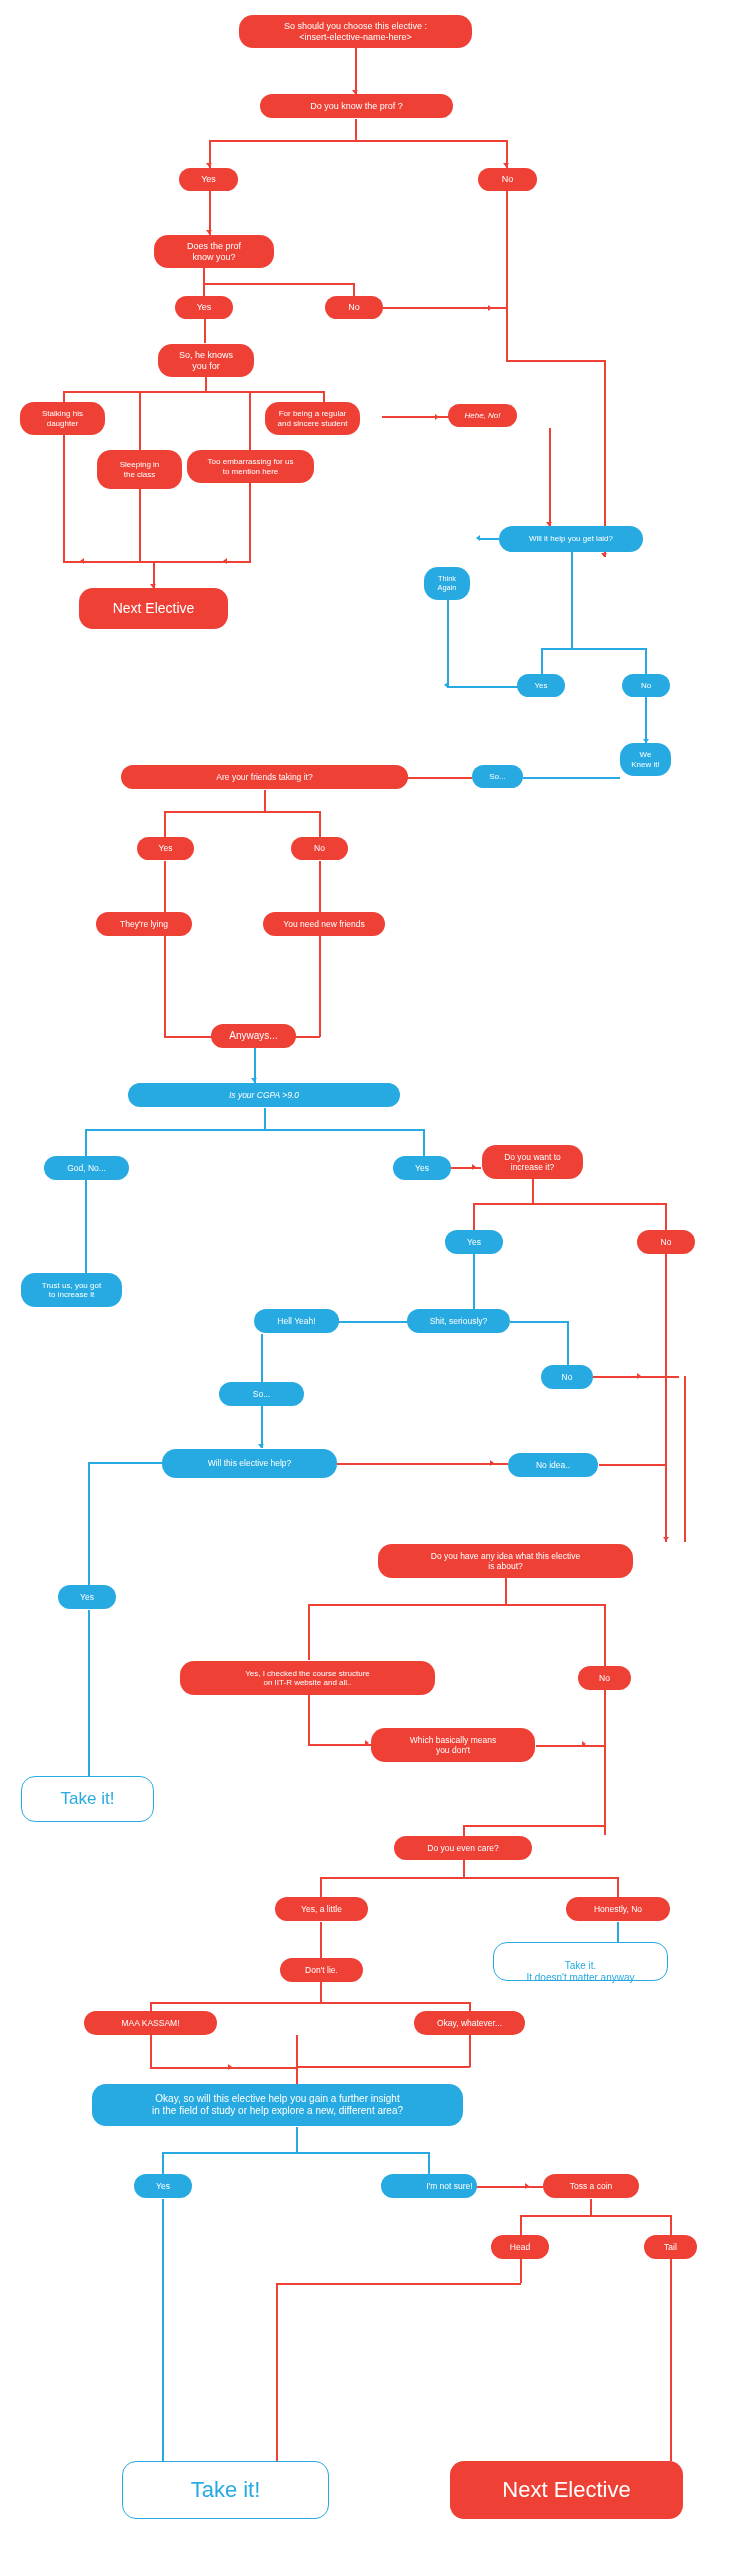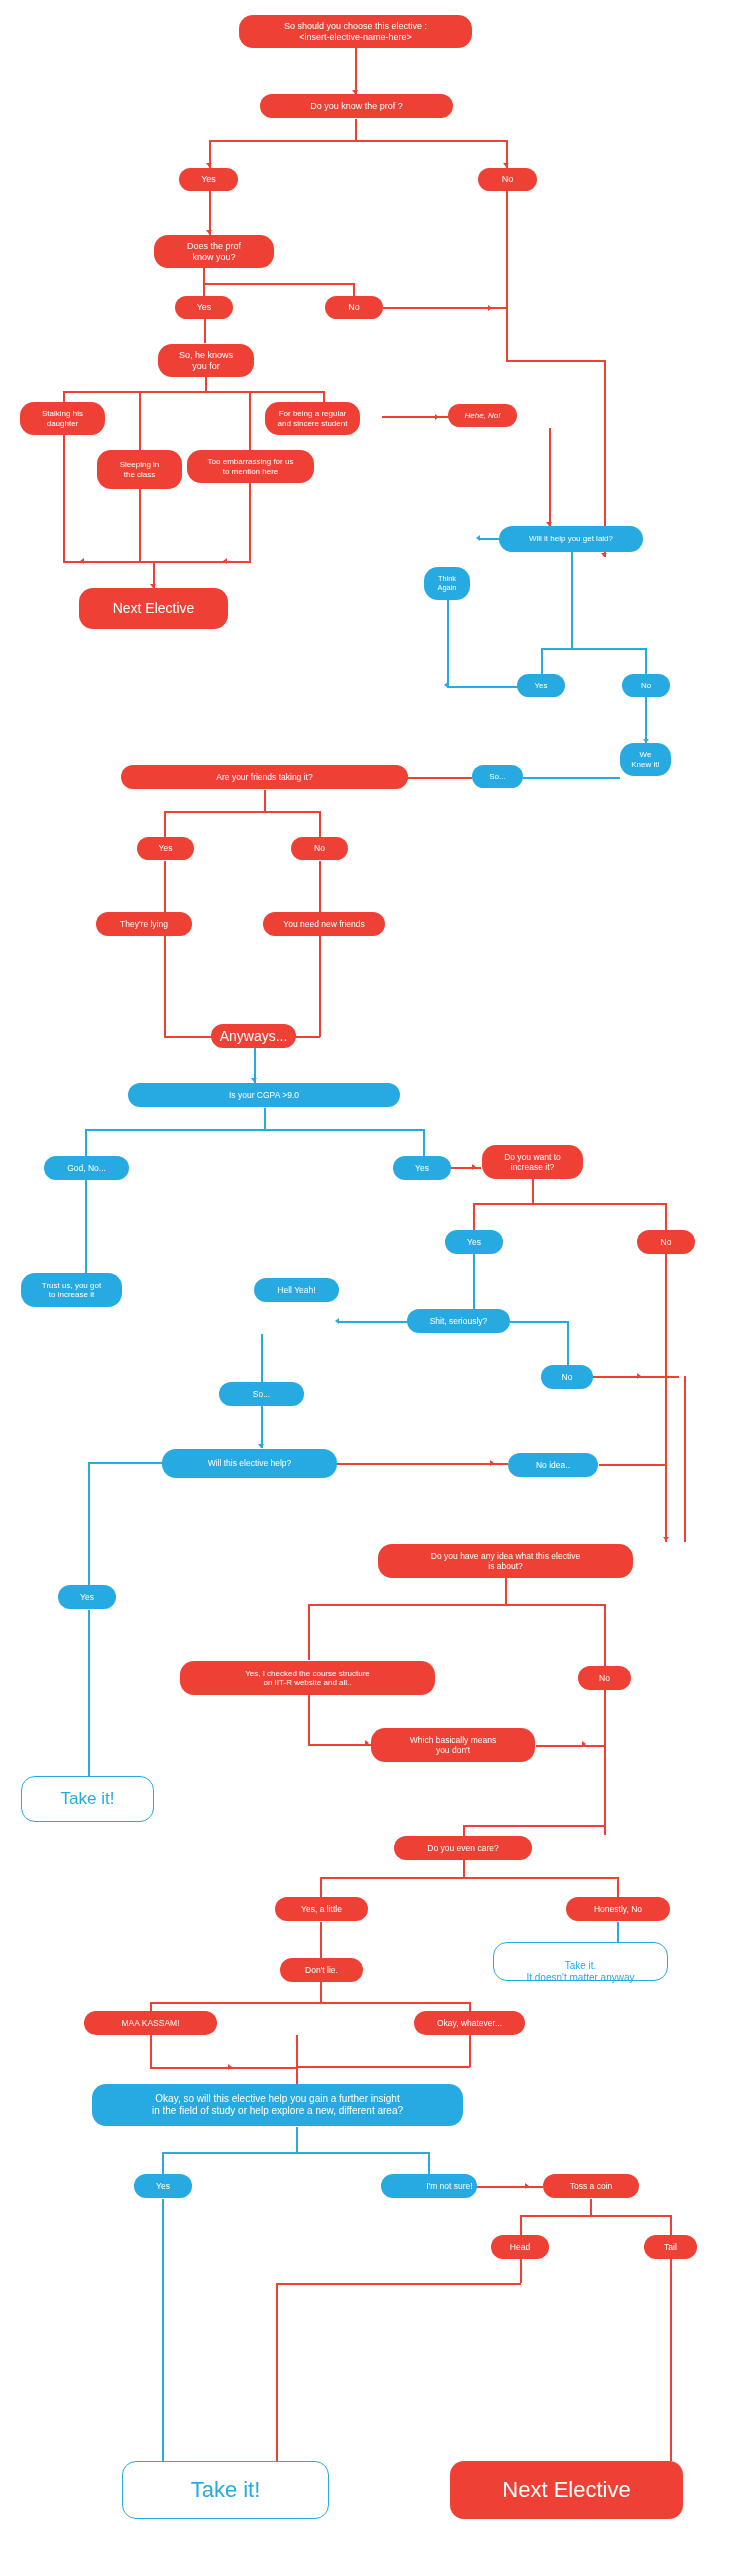--- a/index.html
+++ b/index.html
@@ -297,7 +297,7 @@
       <div class="node red" style="left: 263px; top: 912px; width: 122px; height: 24.4px; font-size: 8.5px;">
         <span style="white-space: pre-line;">You need new friends</span>
       </div>
-      <div class="node red" style="left: 211px; top: 1024px; width: 85px; height: 24.4px; font-size: 14px;">
+      <div class="node red" style="left: 211px; top: 1024px; width: 85px; height: 24.4px; font-size: 10px;">
         <span style="white-space: pre-line;">Anyways...</span>
       </div>
       <div class="node blue" style="left: 128px; top: 1083px; width: 272px; height: 24.4px; font-size: 8.5px;">

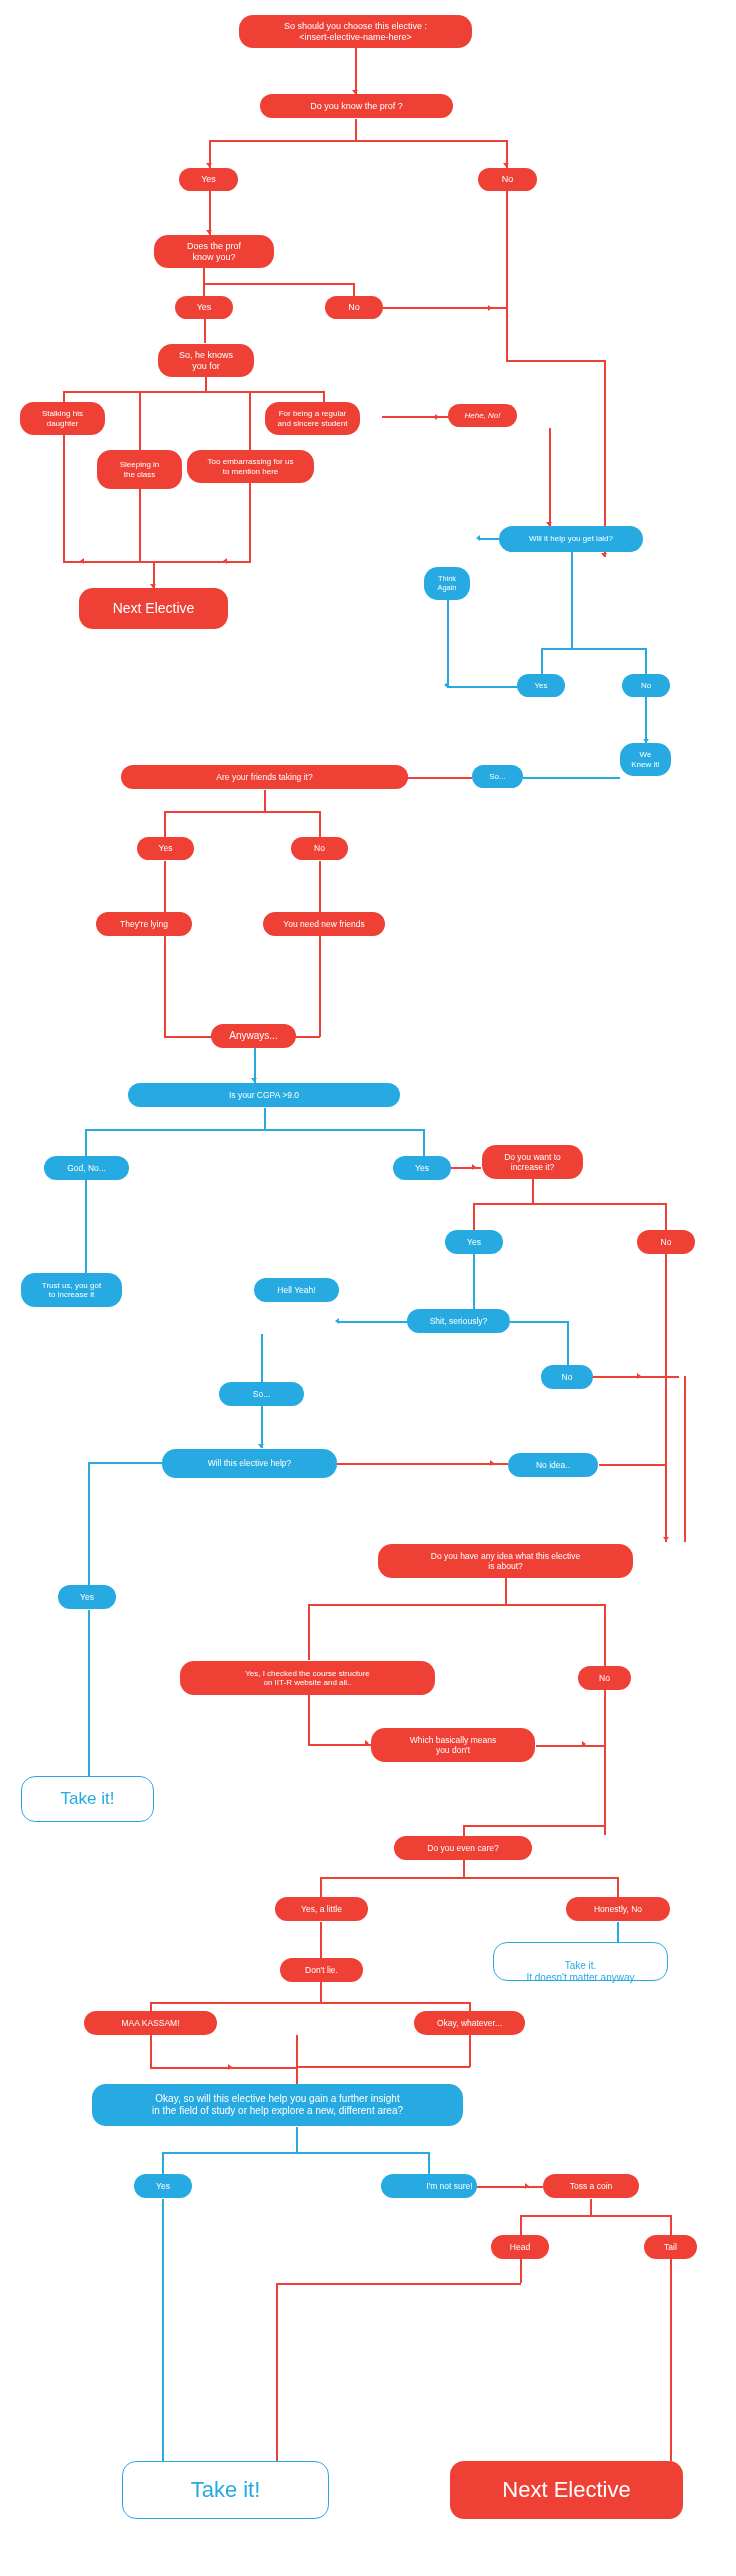--- a/index.html
+++ b/index.html
@@ -301,7 +301,7 @@
         <span style="white-space: pre-line;">Anyways...</span>
       </div>
       <div class="node blue" style="left: 128px; top: 1083px; width: 272px; height: 24.4px; font-size: 8.5px;">
-        <span style="white-space: pre-line;">Is your CGPA &gt;9.0</span>
+        <span style="white-space: pre-line; font-style: italic;">Is your CGPA &gt;9.0</span>
       </div>
       <div class="node blue" style="left: 44px; top: 1156px; width: 85px; height: 24.4px; font-size: 8.5px;">
         <span style="white-space: pre-line;">God, No...</span>

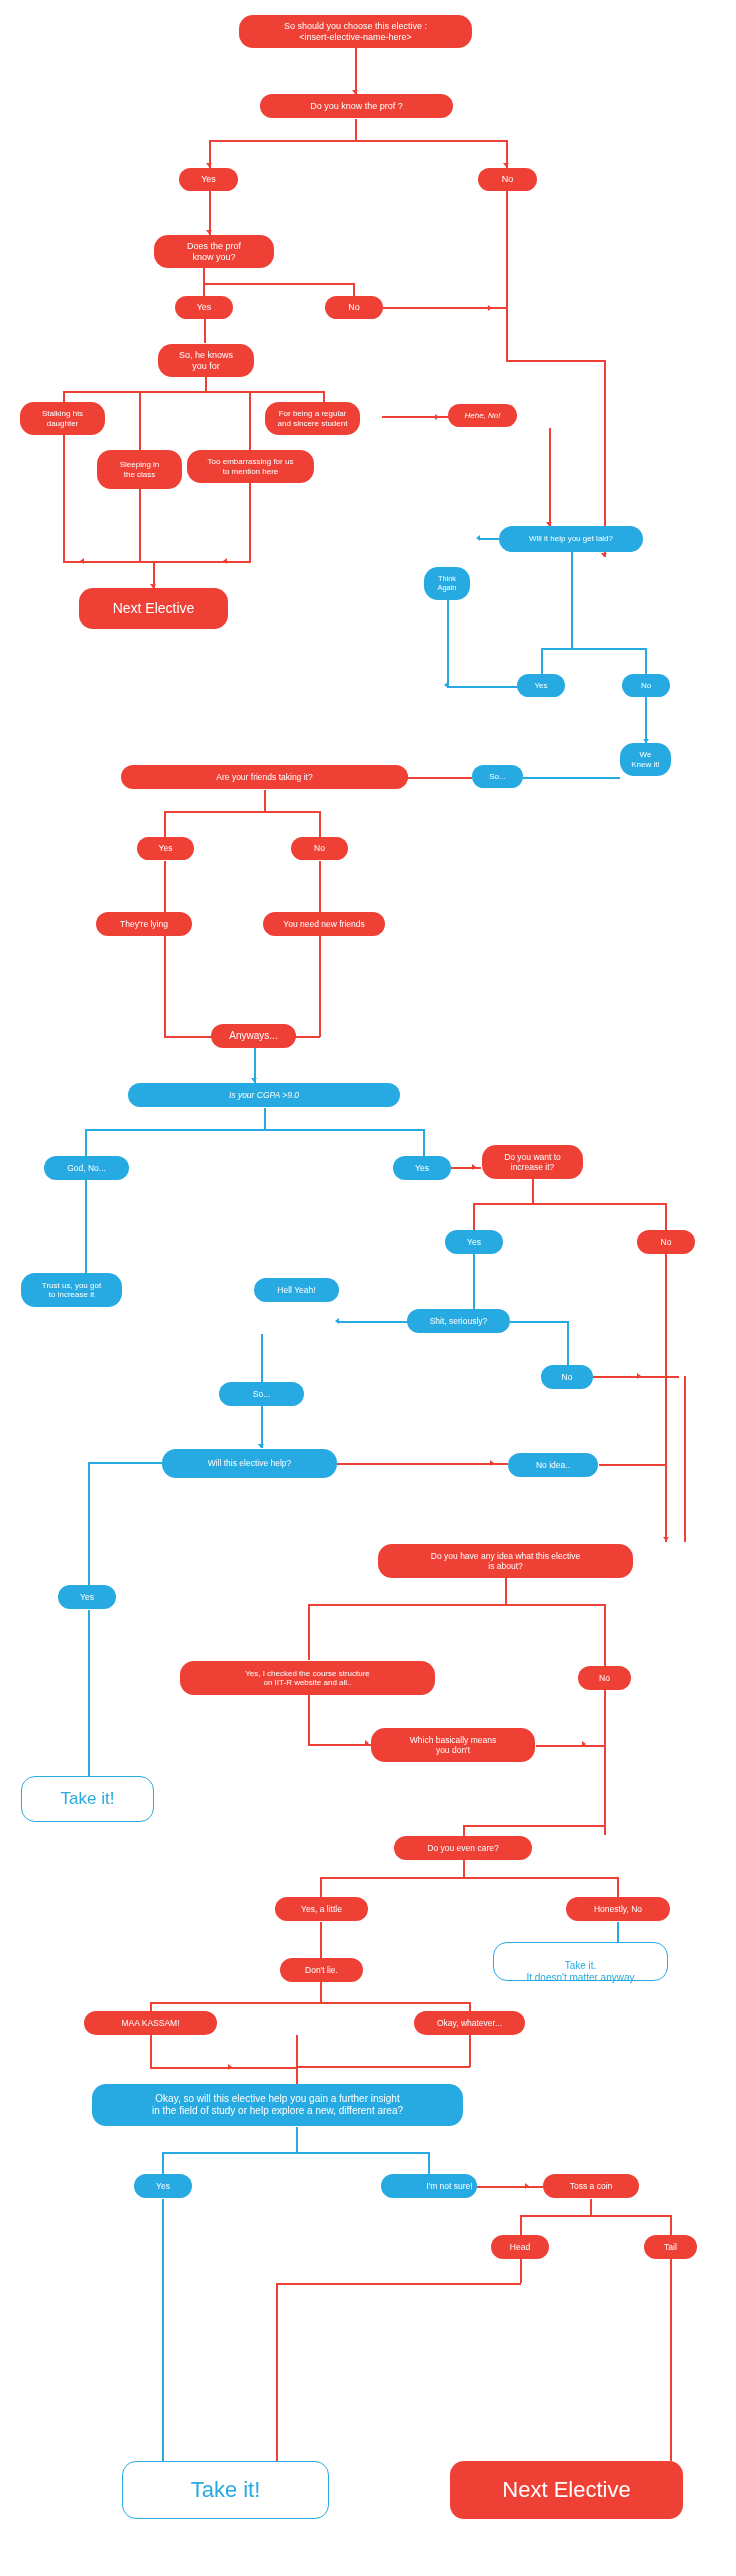--- a/index.html
+++ b/index.html
@@ -323,7 +323,7 @@
         <span style="white-space: pre-line;">Trust us, you got
 to increase it</span>
       </div>
-      <div class="node blue" style="left: 254px; top: 1278px; width: 85px; height: 24.4px; font-size: 8.5px;">
+      <div class="node blue" style="left: 254px; top: 1309px; width: 85px; height: 24.4px; font-size: 8.5px;">
         <span style="white-space: pre-line;">Hell Yeah!</span>
       </div>
       <div class="node blue" style="left: 407px; top: 1309px; width: 103px; height: 24.4px; font-size: 8.5px;">

